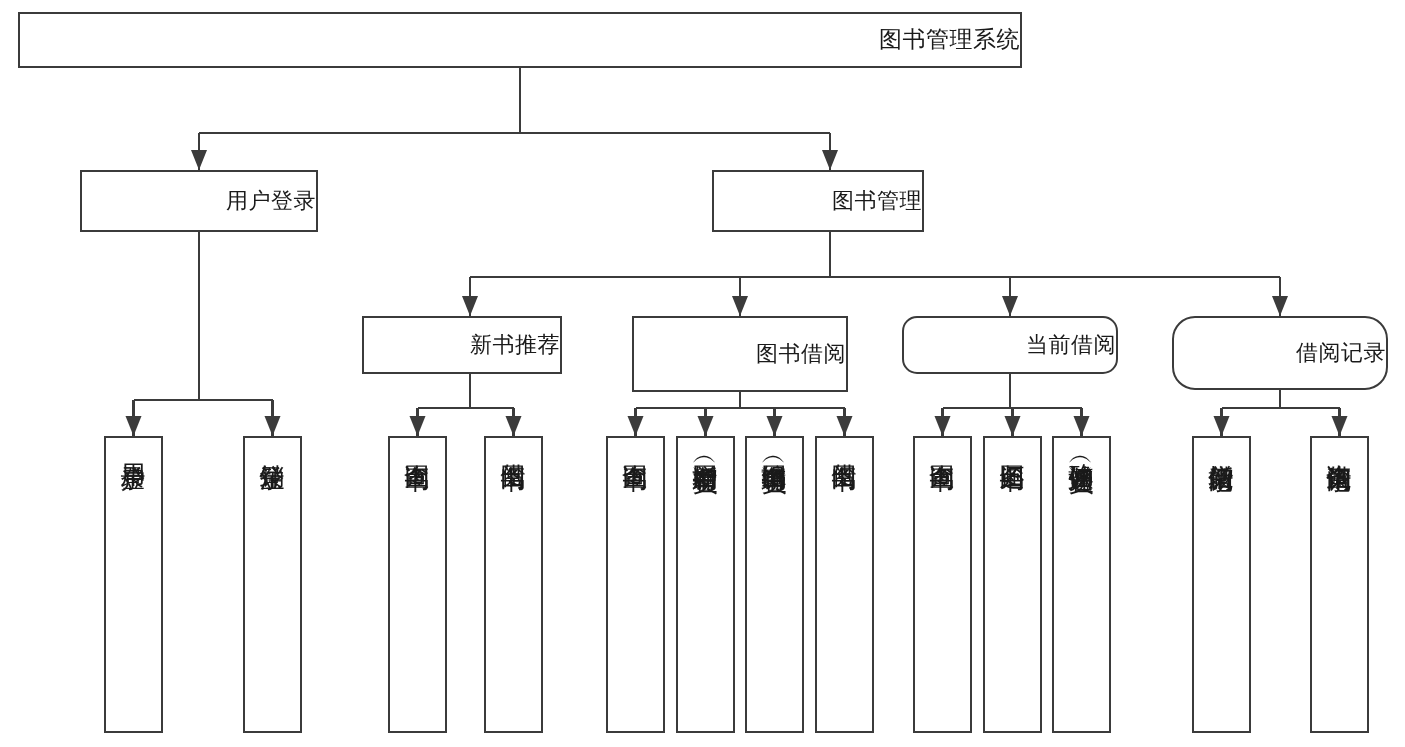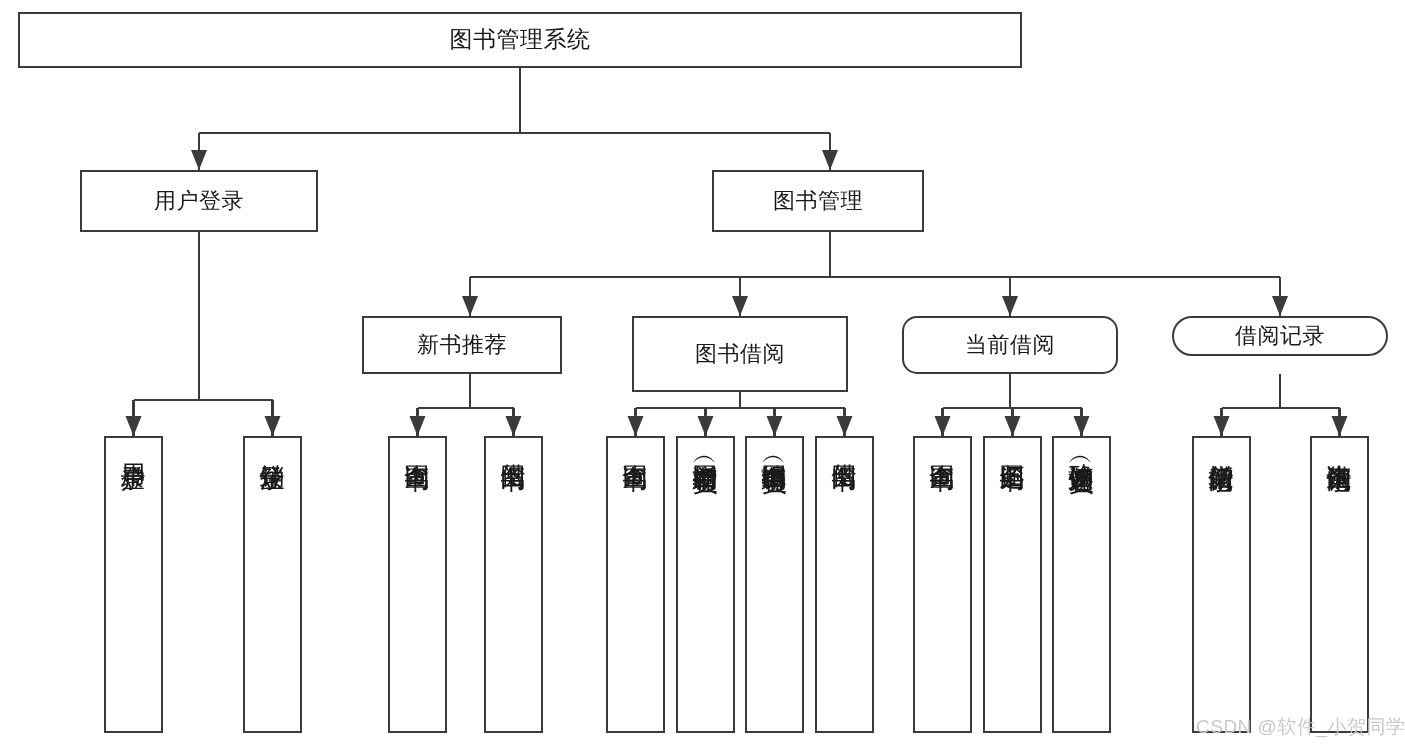--- a/index.html
+++ b/index.html
@@ -32,7 +32,7 @@
     background: #ffffff;
     display: flex;
     align-items: center;
-    justify-content: center;
+    justify-content: flex-end;
     color: #1a1a1a;
   }
   .node .label {

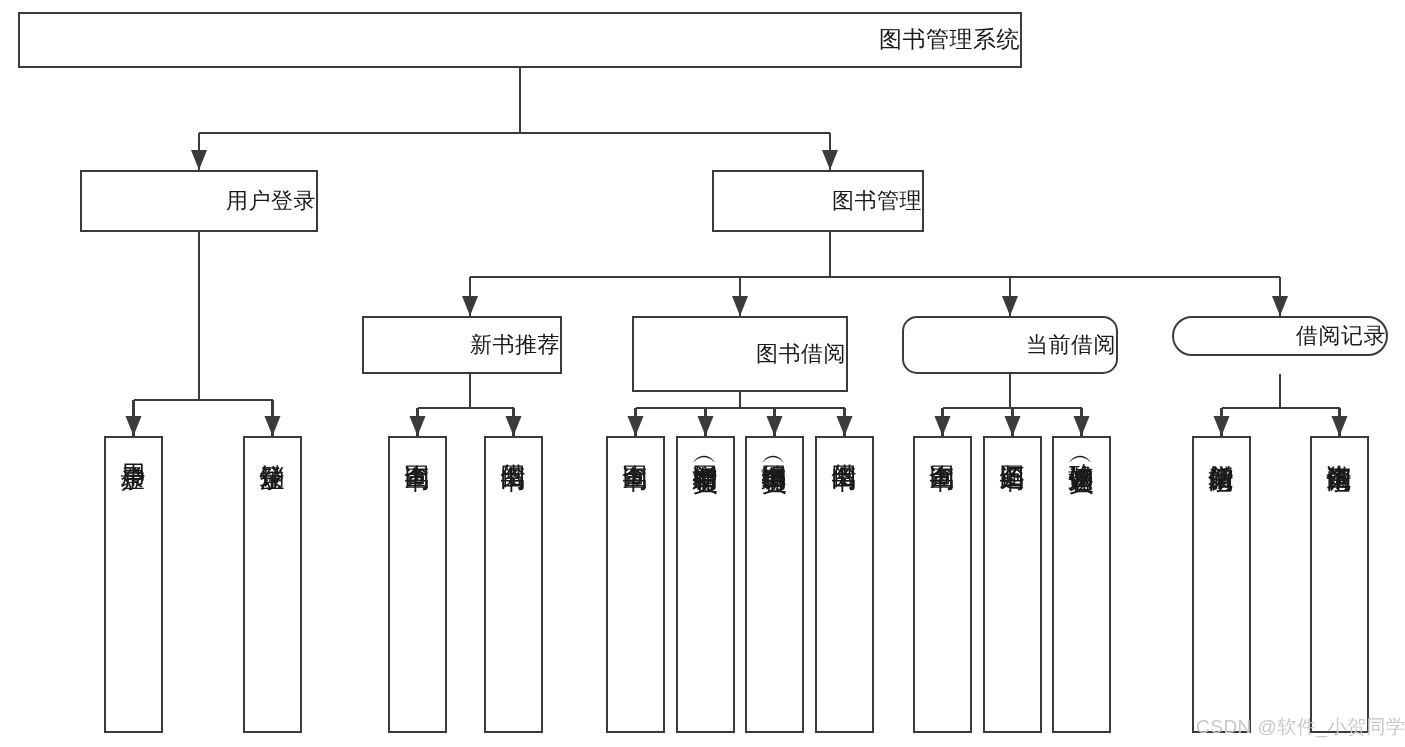--- a/index.html
+++ b/index.html
@@ -144,7 +144,7 @@
       <div class="node horizontal" style="left: 902px; top: 316px; width: 216px; height: 58px; border-radius: 15px;">
         <span class="label">当前借阅</span>
       </div>
-      <div class="node horizontal" style="left: 1172px; top: 316px; width: 216px; height: 40px; border-radius: 23px;">
+      <div class="node horizontal" style="left: 1172px; top: 316px; width: 216px; height: 74px; border-radius: 23px;">
         <span class="label">借阅记录</span>
       </div>
       <div class="node vertical" style="left: 104px; top: 436px; width: 59px; height: 297px;">

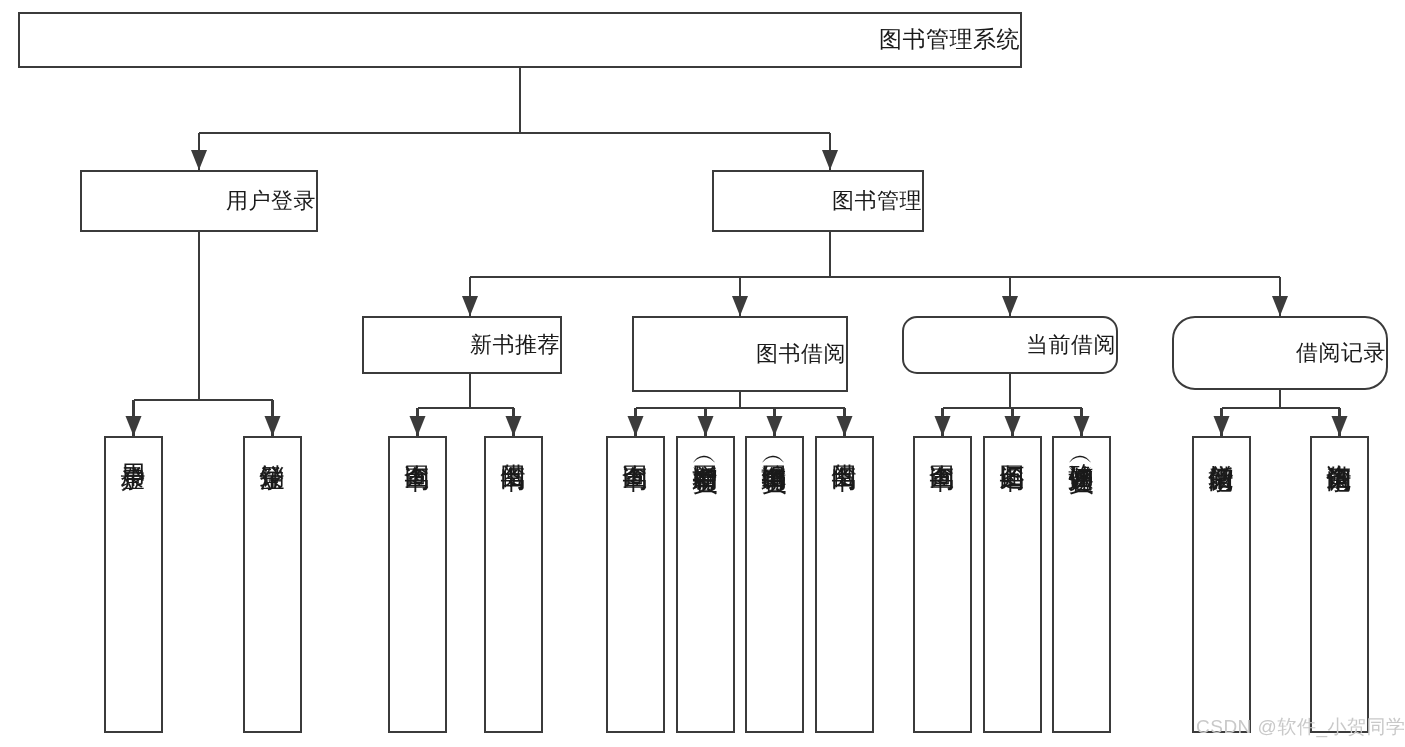--- a/index.html
+++ b/index.html
@@ -187,7 +187,6 @@
         <span class="label">查询借阅记录</span>
       </div>
     </div>
-  <div class="watermark" style="left:1196px; top:714px;">CSDN @软件_小贺同学</div>
 </div>
 
 </body></html>

